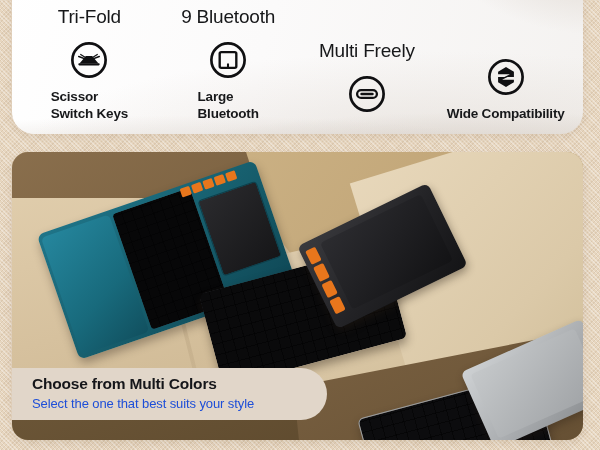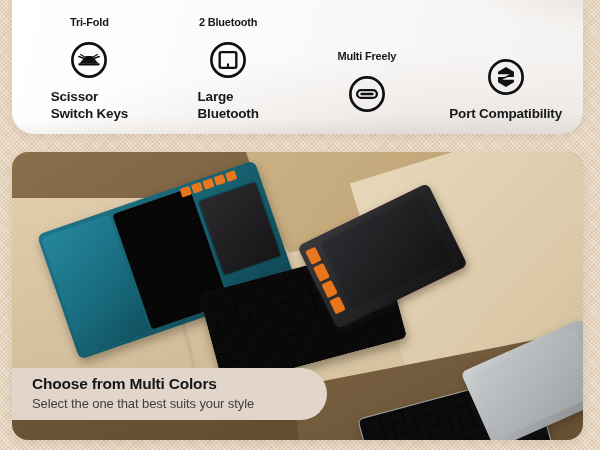--- a/index.html
+++ b/index.html
@@ -52,7 +52,7 @@
     justify-content:flex-end; padding-bottom:12px;
   }
   .top-label {
-    font-size:11px; font-weight:700; color:#17181a;
+    font-size:19px; font-weight:400; color:#17181a;
     letter-spacing:-.2px; white-space:nowrap;
     margin-bottom:13px;
   }

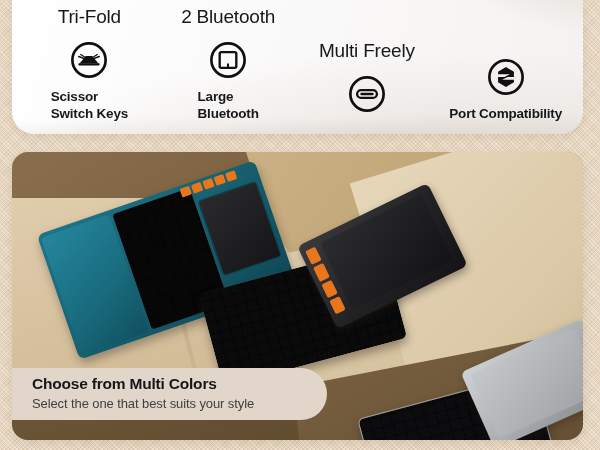--- a/index.html
+++ b/index.html
@@ -262,7 +262,7 @@
     </div>
 
     <div class="feature-col">
-      <div class="top-label">2 Bluetooth</div>
+      <div class="top-label">9 Bluetooth</div>
       <div class="icon-wrap">
         <svg viewBox="0 0 48 48" fill="none" xmlns="http://www.w3.org/2000/svg">
           <circle cx="24" cy="24" r="21" stroke="#101012" stroke-width="3.4"></circle>

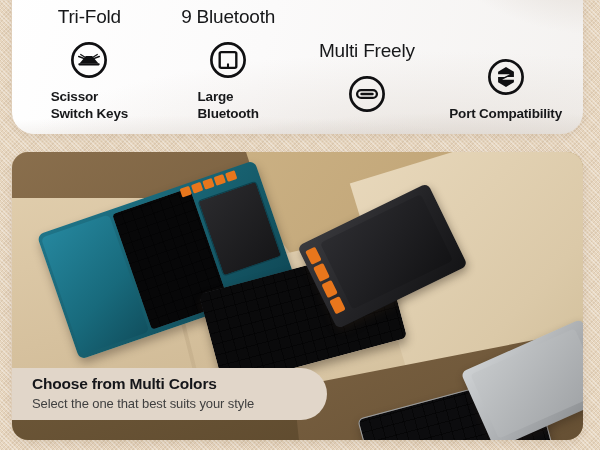--- a/index.html
+++ b/index.html
@@ -292,7 +292,7 @@
           <path d="M34 17.5 L24 11.5 L14 17.5 L14 20.5 L29 20.5 L22 24 L14 24 L14 30.5 L24 36.5 L34 30.5 L34 27.5 L19 27.5 L26 24 L34 24 Z" fill="#101012"></path>
         </svg>
       </div>
-      <div class="bot-label">Port Compatibility</div>
+      <div class="bot-label">Wide Compatibility</div>
     </div>
 
   </div>

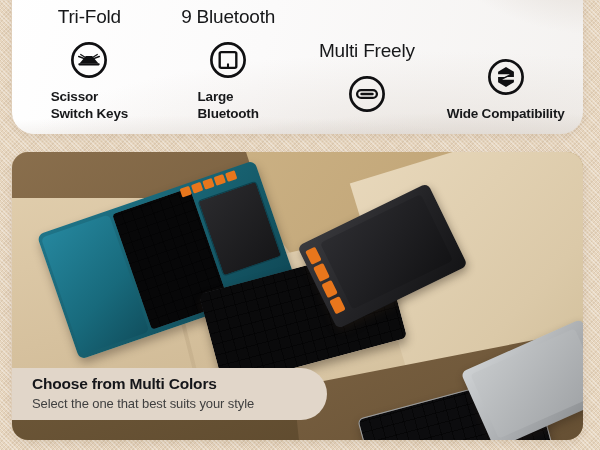--- a/index.html
+++ b/index.html
@@ -229,7 +229,7 @@
     letter-spacing:-.2px; line-height:1.2;
   }
   #caption-sub {
-    font-size:13px; font-weight:400; color:#404040;
+    font-size:13px; font-weight:400; color:#1d4ed8;
     letter-spacing:-.1px; line-height:1.3; margin-top:2px;
   }
 </style>

